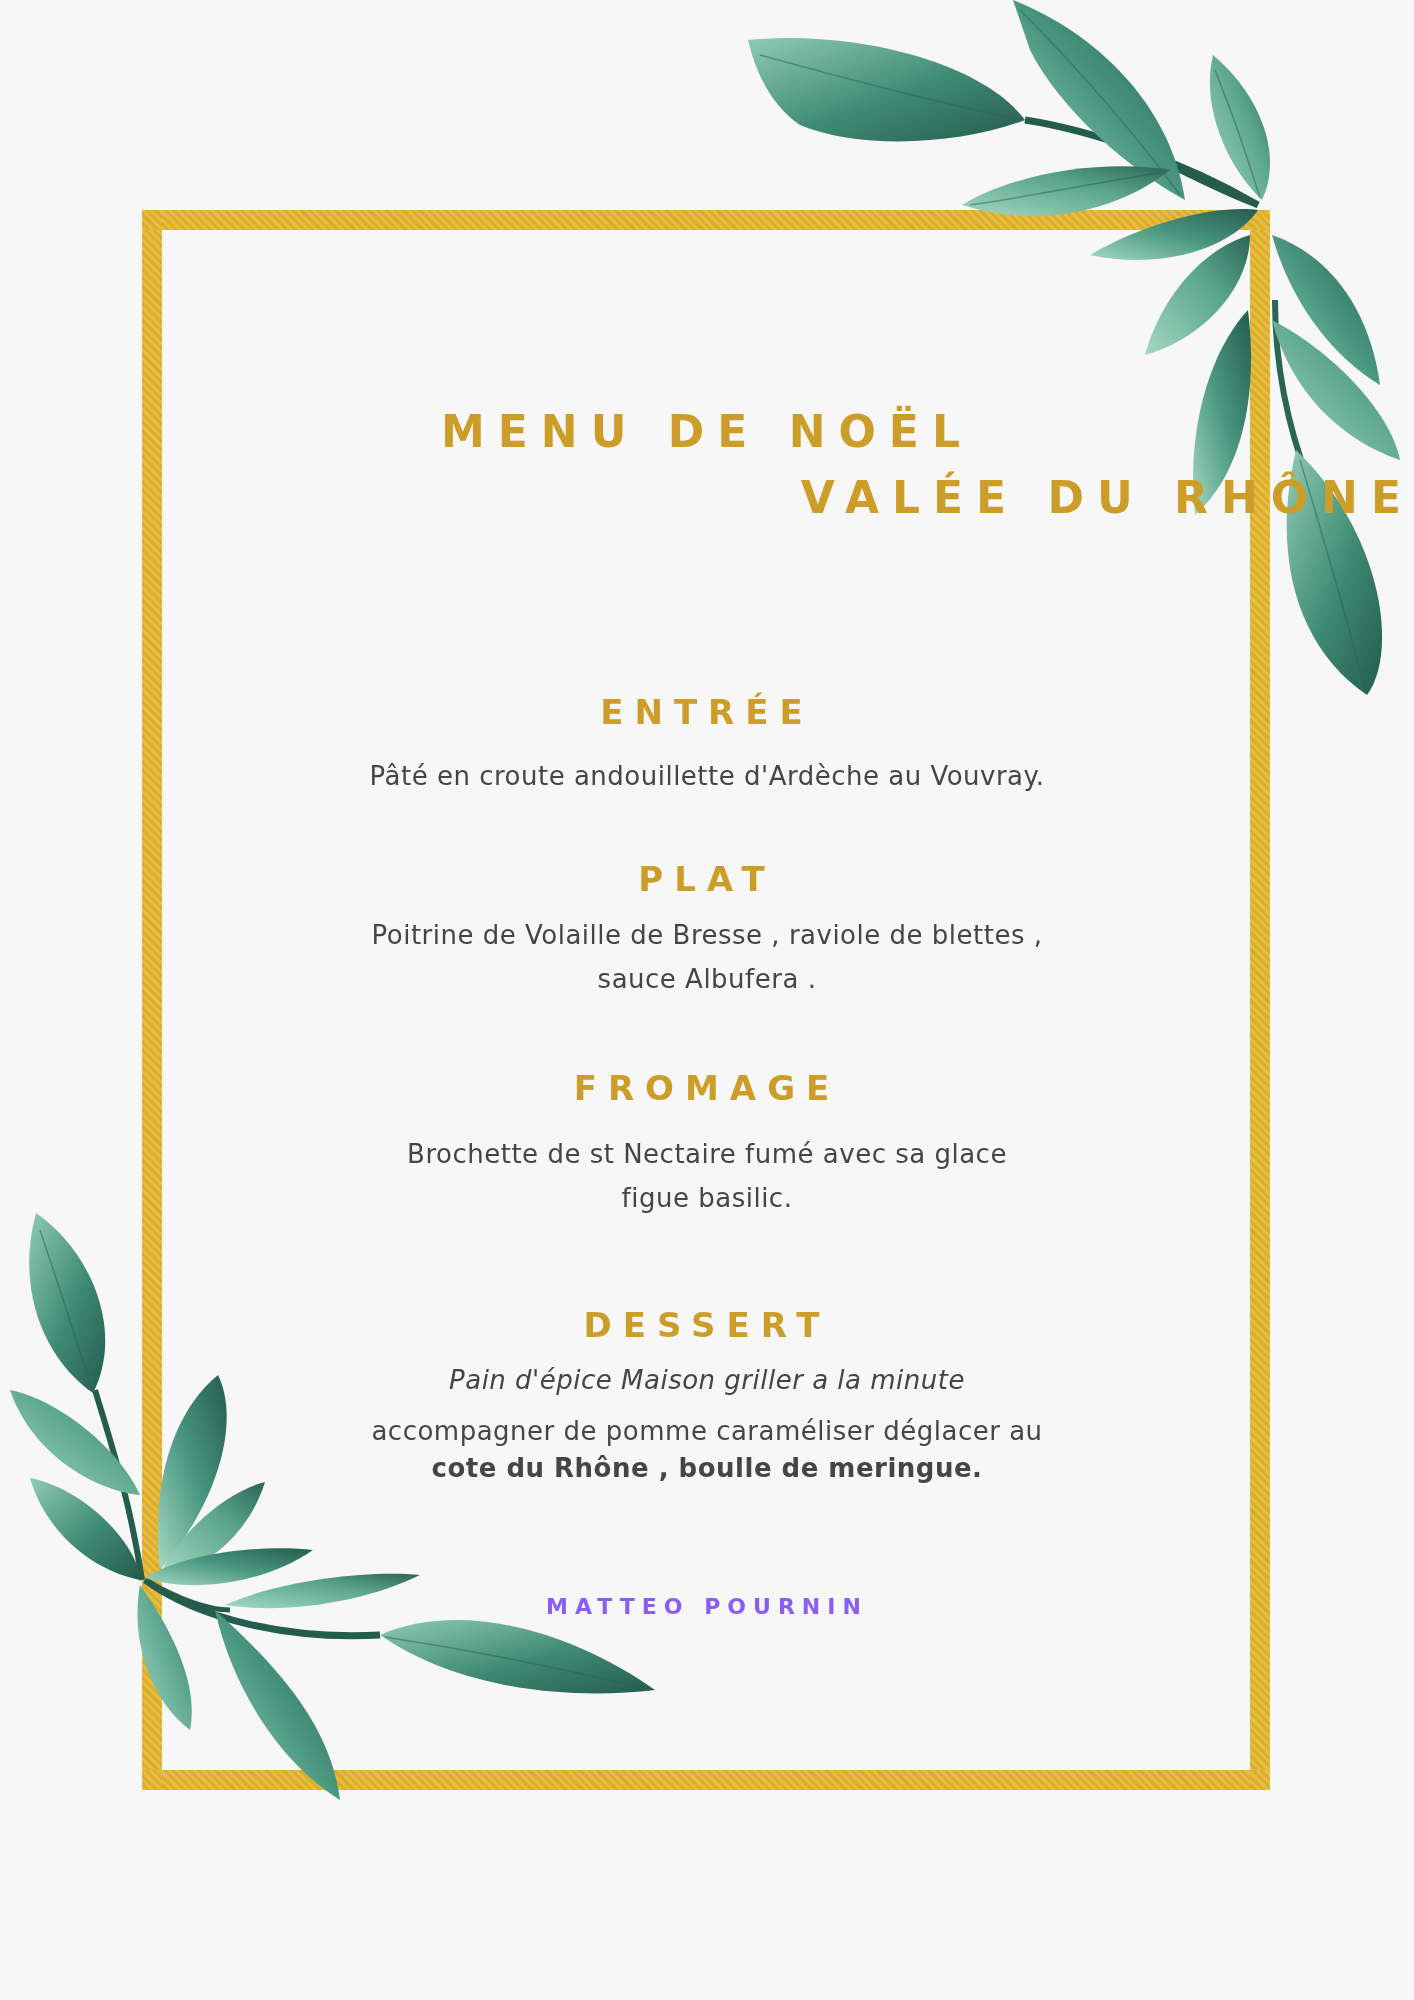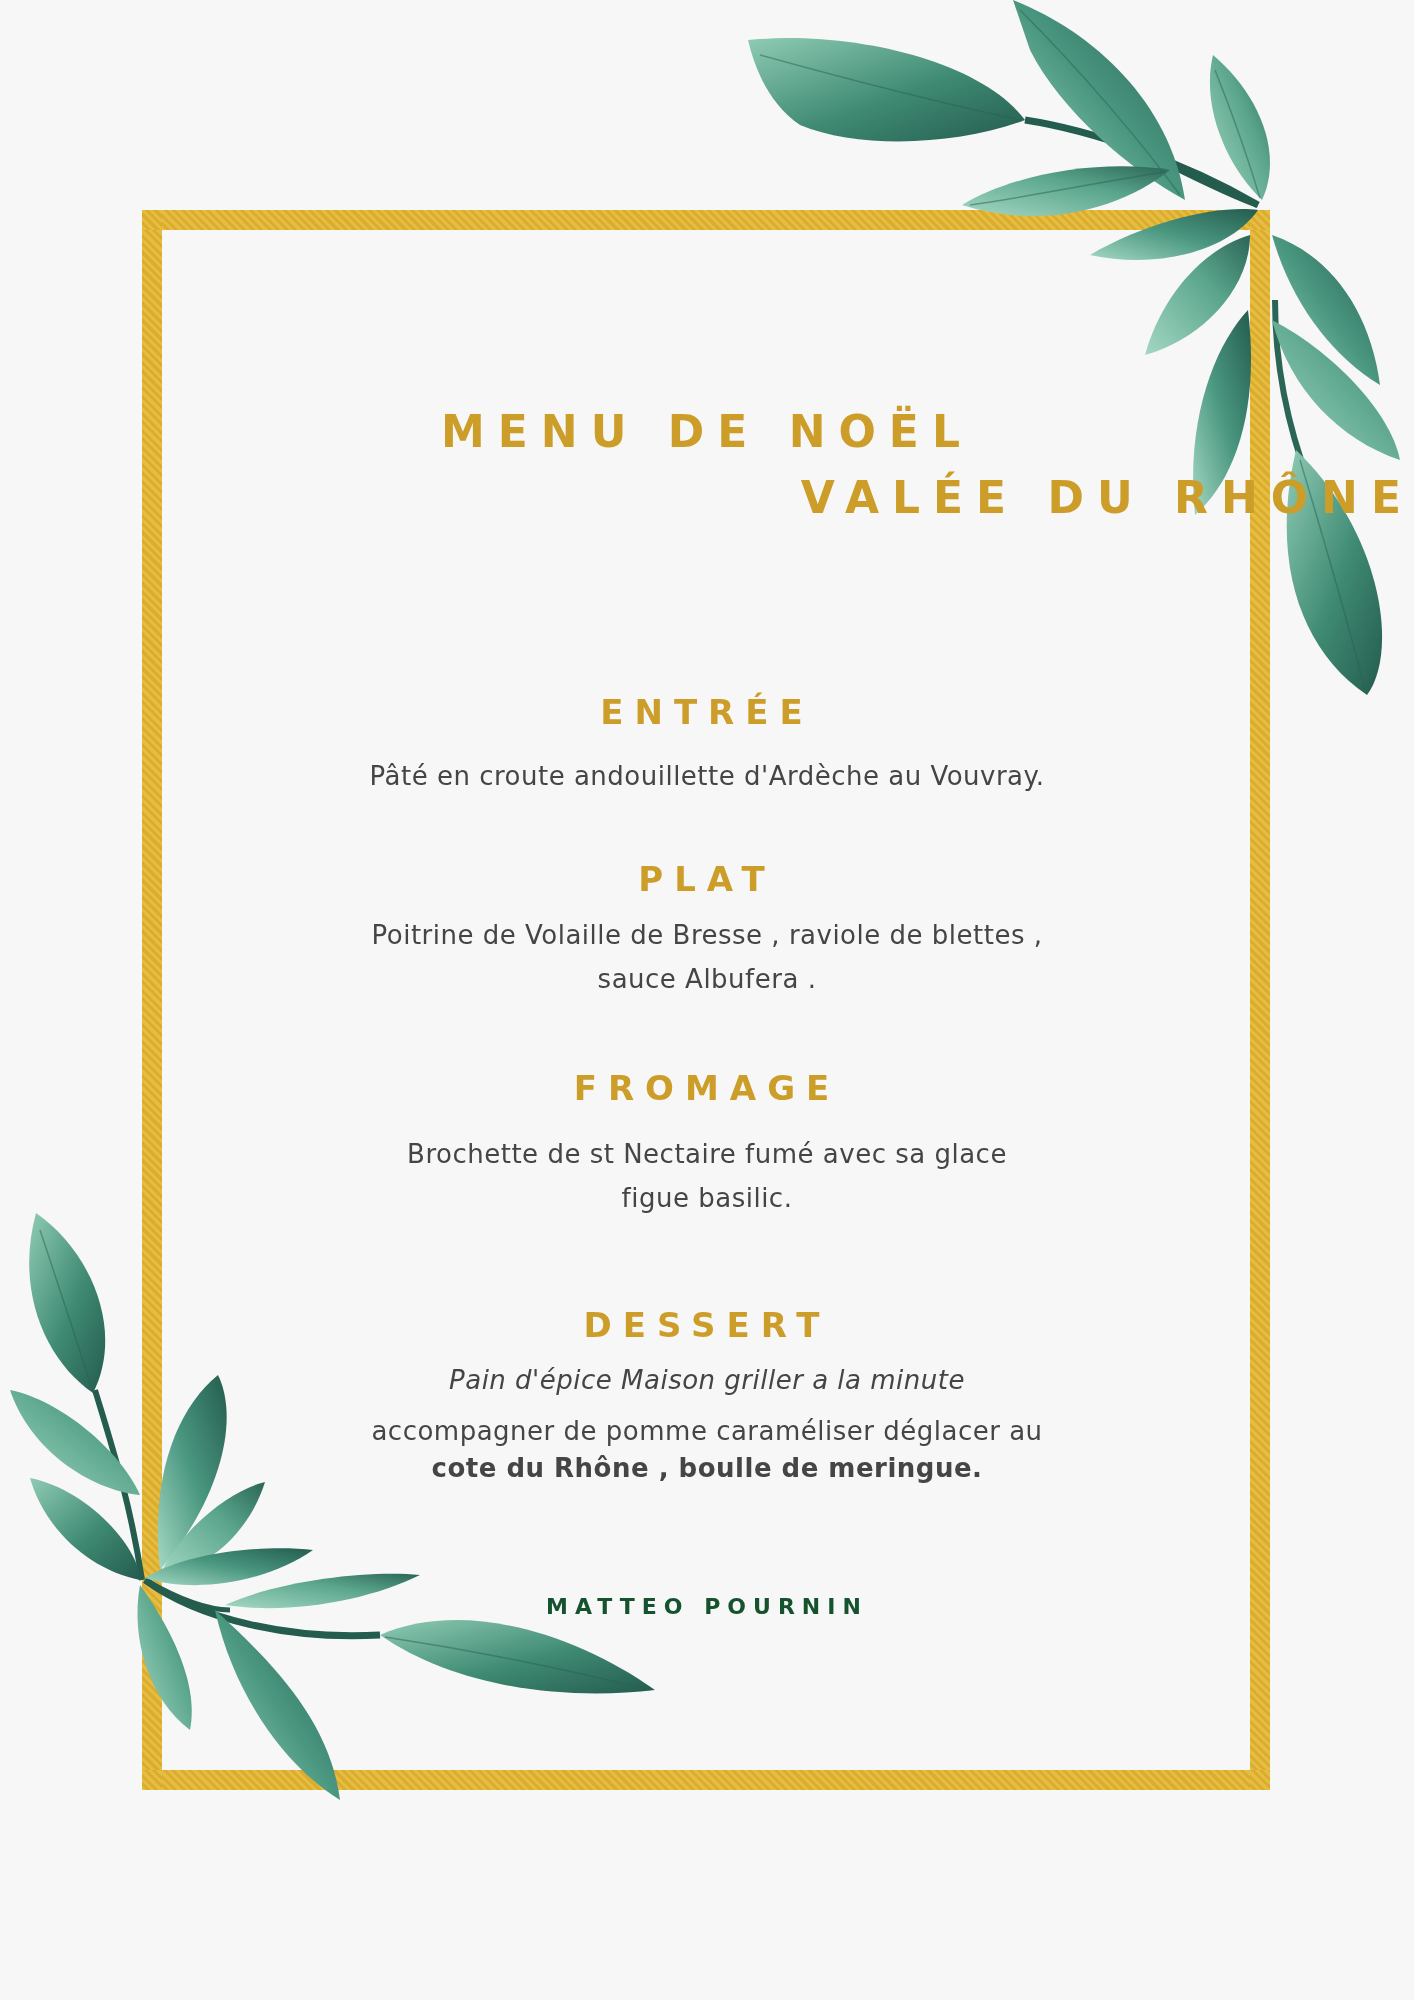--- a/index.html
+++ b/index.html
@@ -16,7 +16,7 @@
   .title { color:#cc9d28; font-weight:bold; font-size:44px; letter-spacing:13px; line-height:64px; }
   .heading { color:#cc9d28; font-weight:bold; font-size:34px; letter-spacing:11px; line-height:40px; }
   .body-text { color:#454545; font-size:26px; line-height:44px; letter-spacing:0.5px; }
-  .sig { color:#14532d; font-weight:bold; font-size:22px; letter-spacing:7px; line-height:30px; }
+  .sig { color:#8b5cf6; font-weight:bold; font-size:22px; letter-spacing:7px; line-height:30px; }
   svg.leaves { position:absolute; left:0; top:0; pointer-events:none; }
 </style>
 </head>

